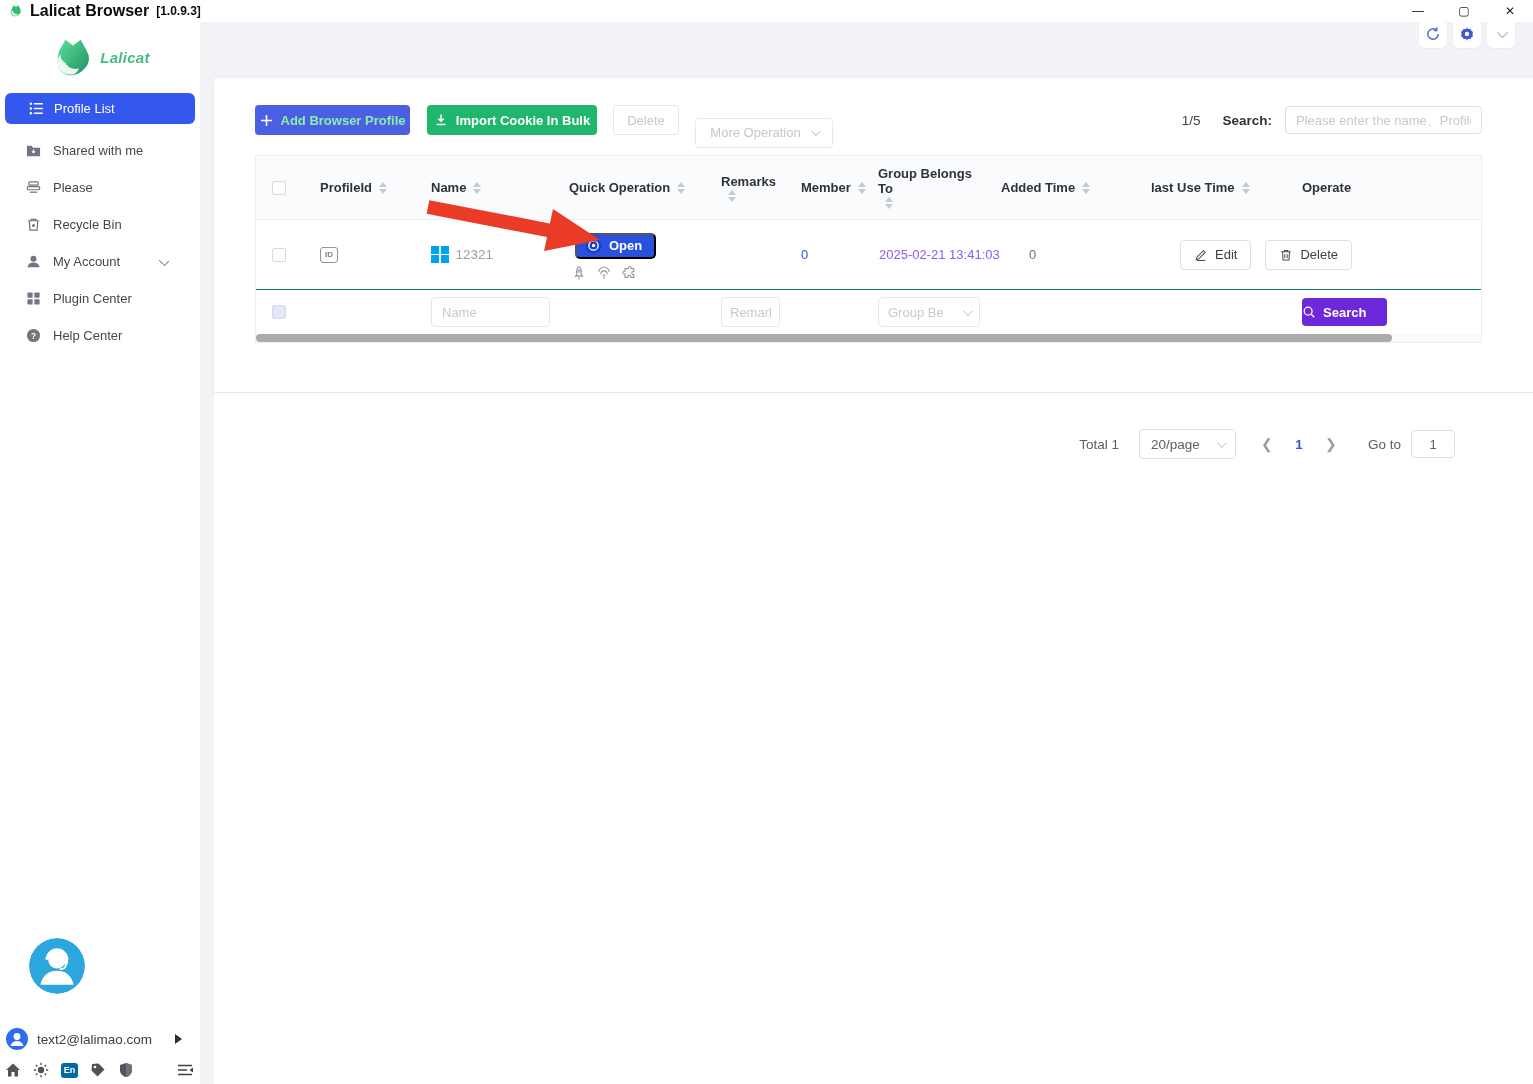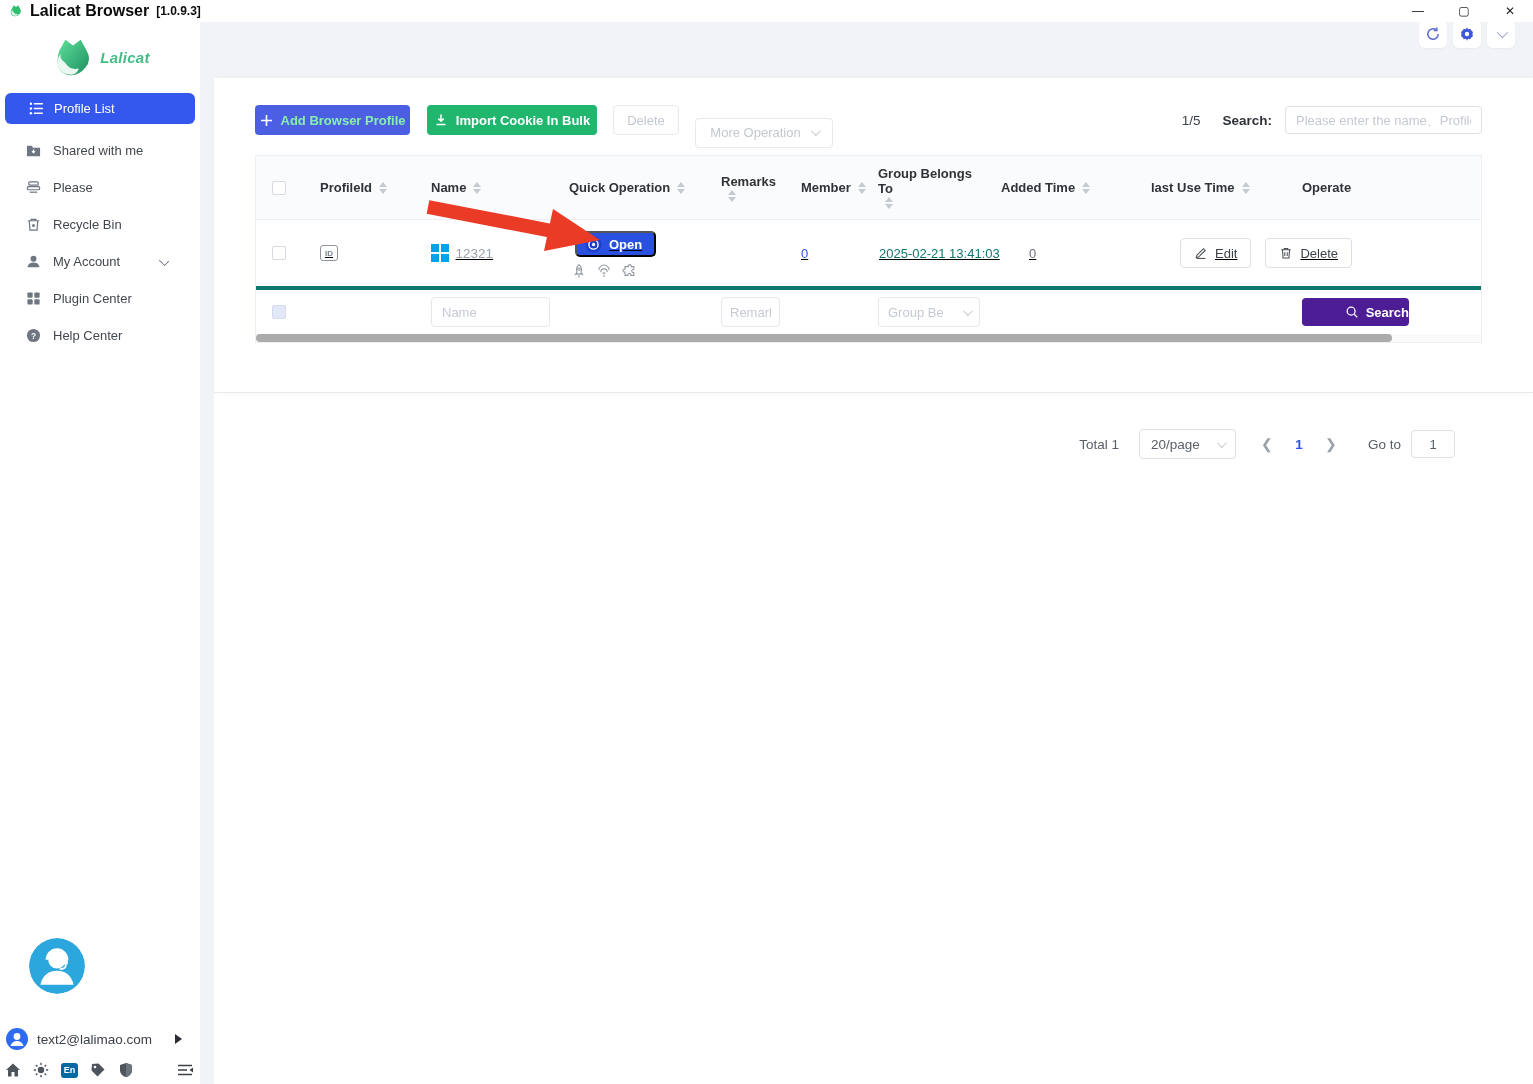--- a/index.html
+++ b/index.html
@@ -60,7 +60,7 @@
   .table { position: absolute; top: 77px; left: 41px; width: 1227px; border: 1px solid #ebeef5; background: #fff; overflow: hidden; }
   .tr { display: flex; width: 100%; }
   .thead { background: #fafbfc; border-bottom: 1px solid #ebeef5; min-height: 64px; }
-  .data-row { min-height: 70px; border-bottom: 4px solid #0f766e; text-decoration: underline; }
+  .data-row { min-height: 70px; border-bottom: 1px solid #0f766e; }
   .filter-row { min-height: 44px; align-items: center; }
   .td, .th { display: flex; align-items: center; font-size: 13px; }
   .th { font-weight: bold; color: #2f3338; flex-wrap: wrap; row-gap: 1px; align-content: center; }

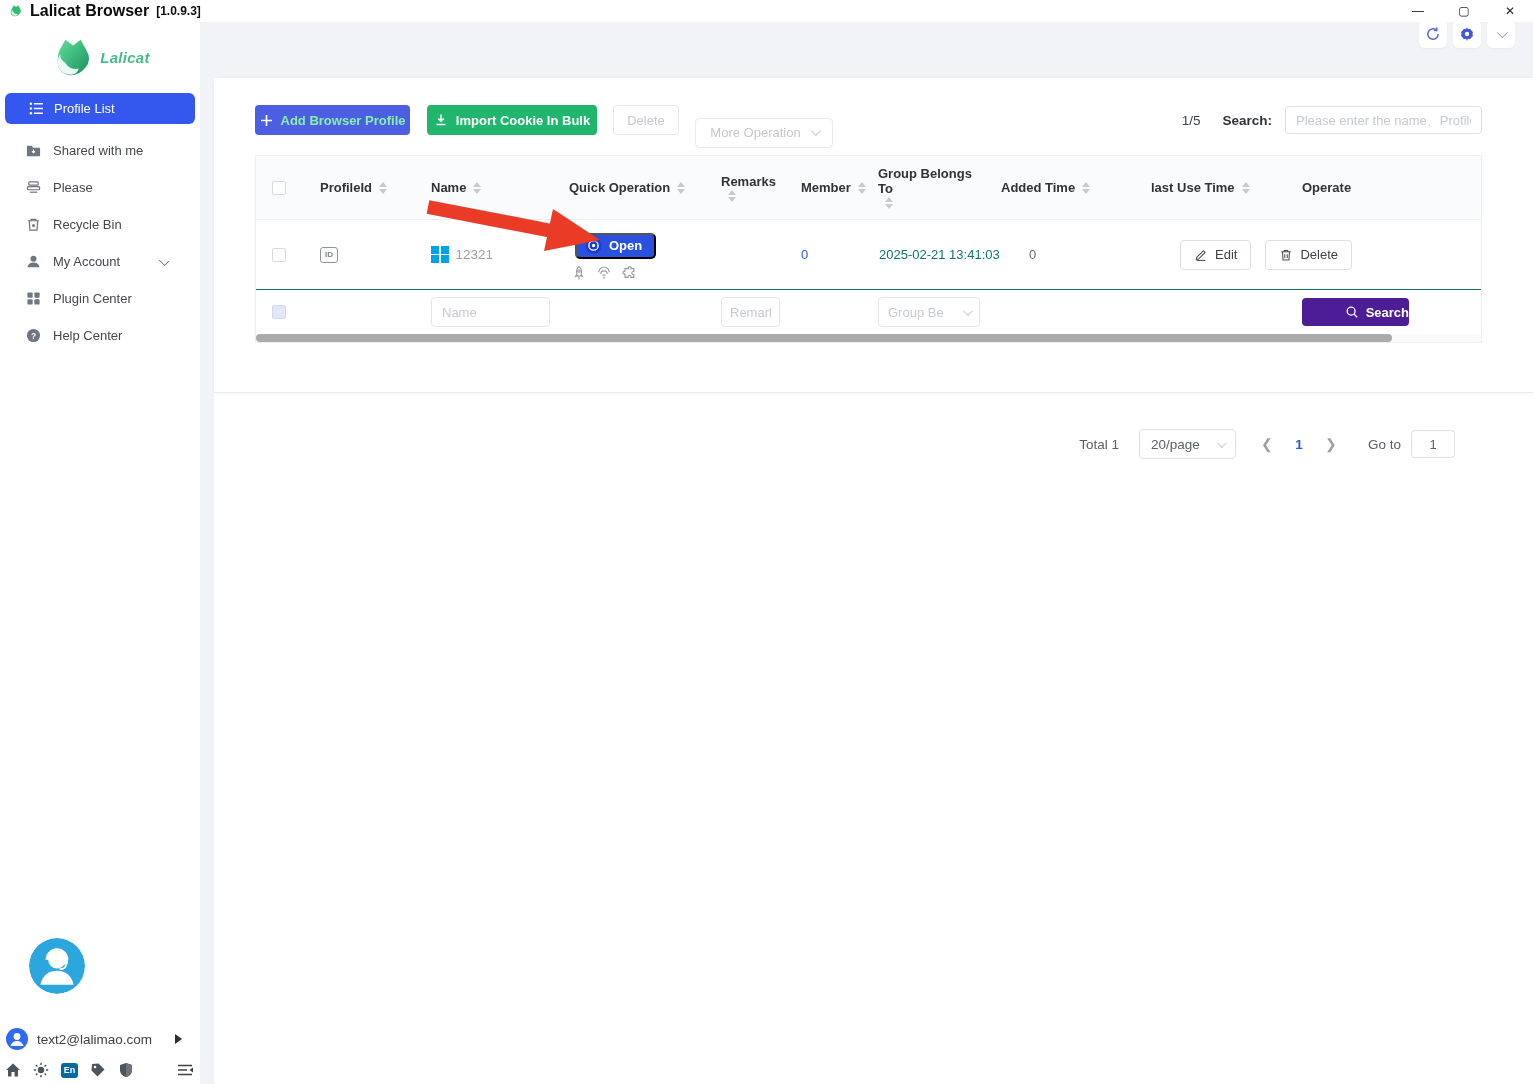--- a/index.html
+++ b/index.html
@@ -94,7 +94,7 @@
   .group-donut { width: 20px; height: 20px; border-radius: 50%; border: 5px solid #2e6be6; background: #fff; margin-right: 9px; position: relative; }
   .group-donut::after { content: ""; position: absolute; left: 2px; top: 2px; width: 5px; height: 5px; border-radius: 50%; background: #c9ced6; }
   .group-text { color: #4a4f56; }
-  .time-text { color: #0f766e; }
+  .time-text { color: #8b5cf6; }
   .muted { color: #6a7078; }
 
   .op-btn { height: 30px; border: 1px solid #dcdfe6; border-radius: 4px; background: #fff; color: #3c4148; font-size: 13px; display: inline-flex; align-items: center; gap: 7px; padding: 0 13px; cursor: pointer; font-family: inherit; }

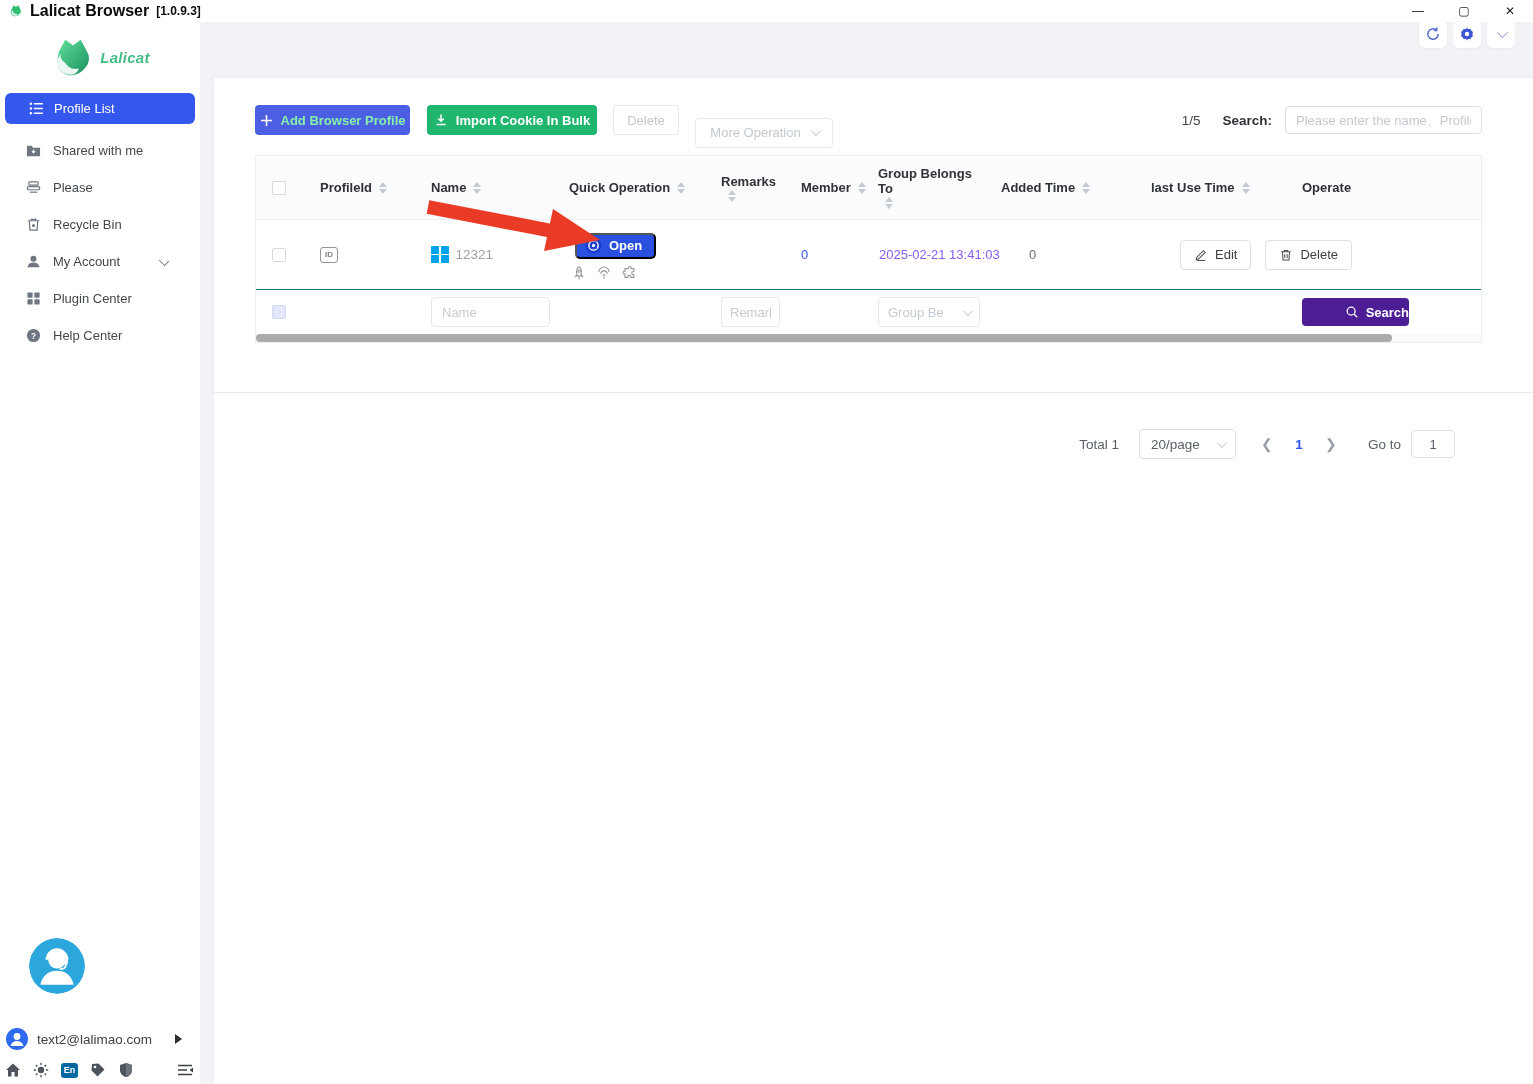--- a/index.html
+++ b/index.html
@@ -105,7 +105,7 @@
   .flt-remarks { width: 59px; padding: 0 8px; }
   .flt-select { width: 102px; height: 30px; border: 1px solid #e4e7ec; border-radius: 4px; display: flex; align-items: center; justify-content: space-between; padding: 0 9px; color: #c4c9d2; font-size: 13px; cursor: pointer; background: #fff; }
   .chev-flt { width: 7px; height: 7px; border-right: 1.5px solid #c4c9d2; border-bottom: 1.5px solid #c4c9d2; transform: rotate(45deg) translateY(-2px); }
-  .btn-search { height: 28px; width: 107px; background: #4c1d95; color: #fff; font-weight: bold; font-size: 13px; border-radius: 4px; display: inline-flex; align-items: center; justify-content: flex-end; gap: 7px; cursor: pointer; }
+  .btn-search { height: 28px; width: 85px; background: #6d28d9; color: #fff; font-weight: bold; font-size: 13px; border-radius: 4px; display: inline-flex; align-items: center; justify-content: flex-start; gap: 7px; cursor: pointer; }
 
   .hscroll { height: 8px; background: #fafafa; position: relative; }
   .hscroll .thumb { position: absolute; left: 0; top: 0; height: 8px; width: 1136px; background: #ababab; border-radius: 4px; cursor: pointer; }

